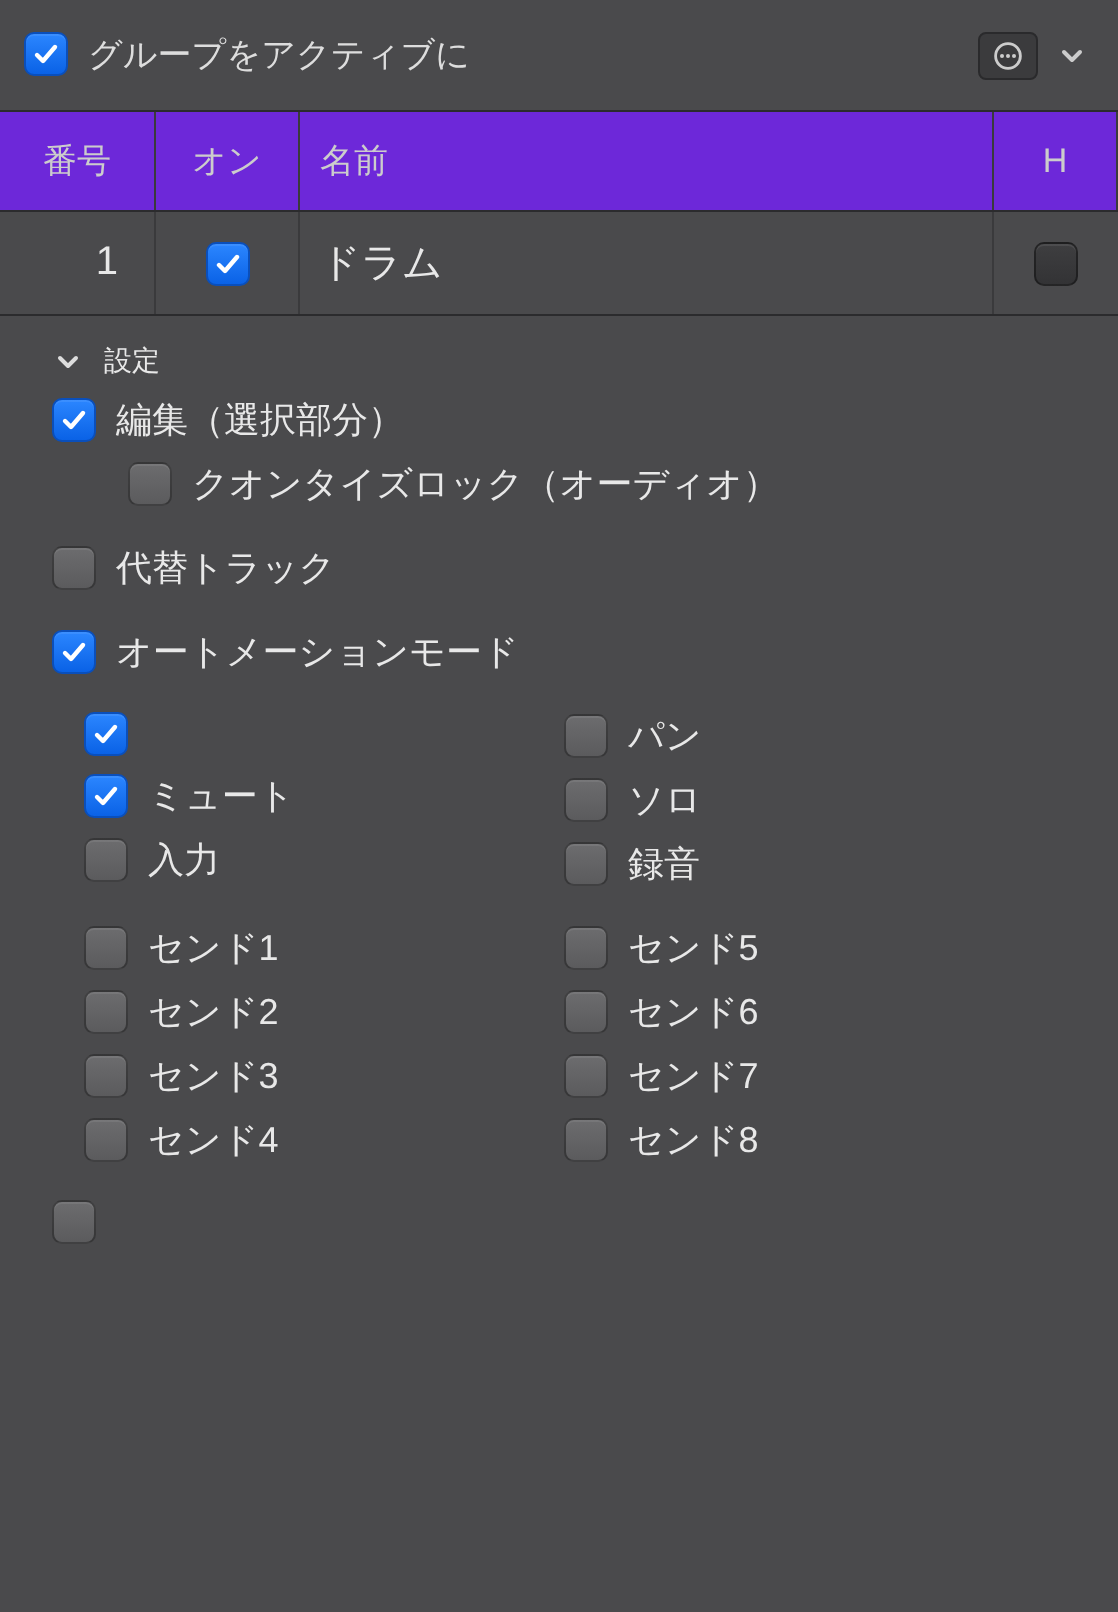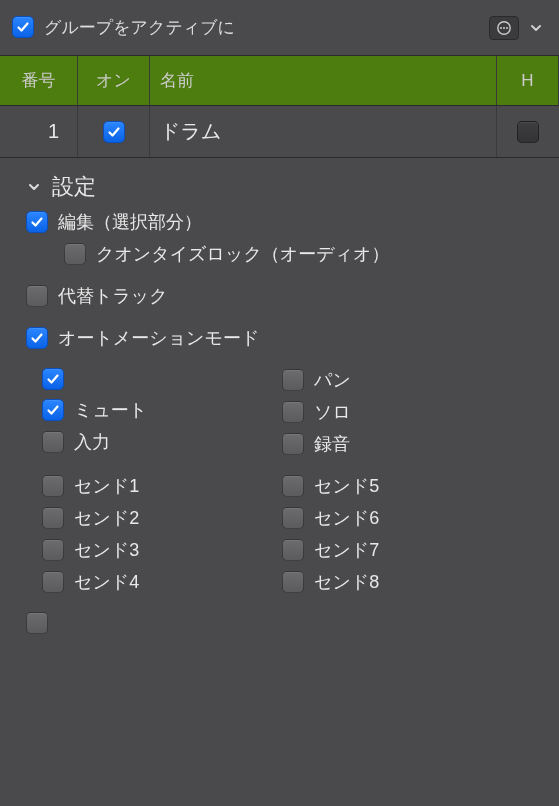--- a/index.html
+++ b/index.html
@@ -39,7 +39,7 @@
   .table-header {
     height: 50px;
     display: flex;
-    background: #4d7c0f;
+    background: #6d28d9;
     border-bottom: 1px solid #2b2b2d;
     color: #ccc;
     font-size: 17px;

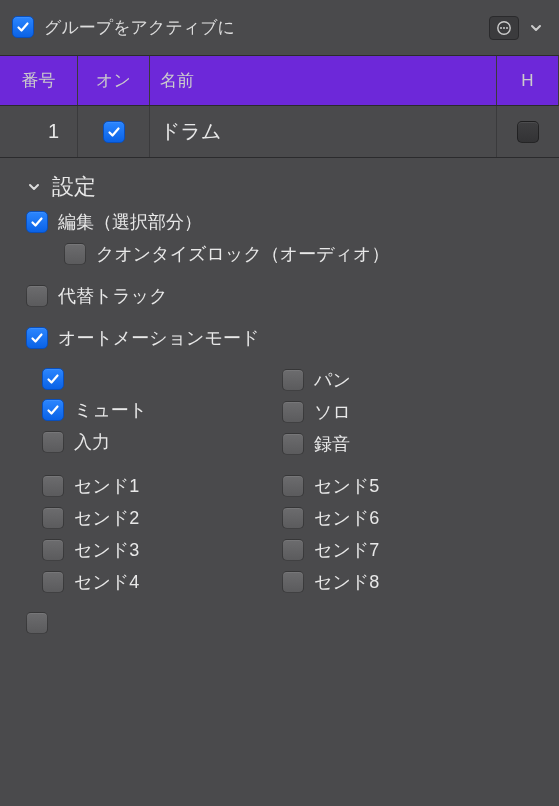--- a/index.html
+++ b/index.html
@@ -77,7 +77,7 @@
     display: flex; align-items: center; gap: 10px;
     padding: 4px 0;
     color: #e8e8e8;
-    font-size: 22px;
+    font-size: 14px;
   }
   .setting-row {
     display: flex; align-items: center; gap: 10px;

